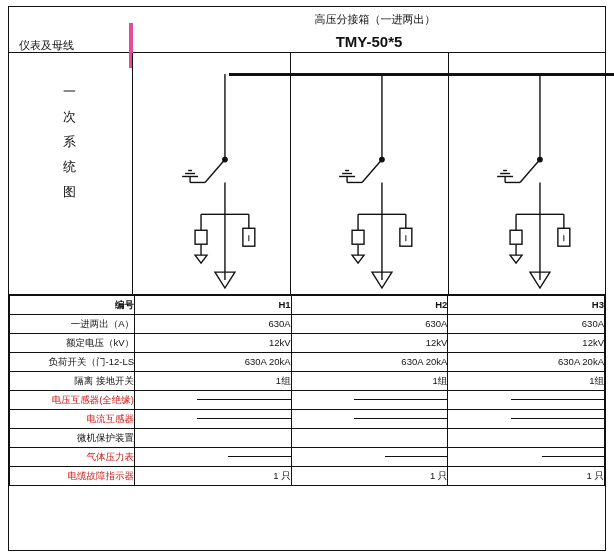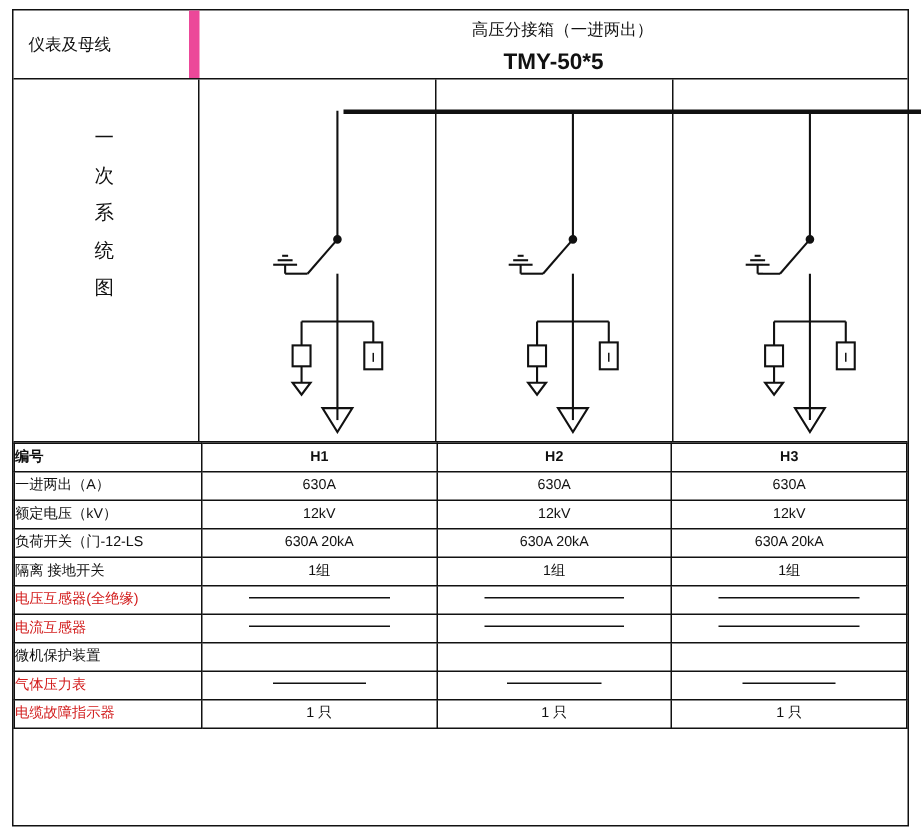--- a/index.html
+++ b/index.html
@@ -8,7 +8,7 @@
   .sheet{position:absolute;left:8px;top:6px;width:598px;height:545px;border:1px solid #111;box-sizing:border-box;}
   
   .hdr{position:absolute;left:0;top:0;width:100%;height:46px;border-bottom:1px solid #111;box-sizing:border-box;}
-  .hdr-left{position:absolute;left:0;top:0;width:124px;height:100%;border-right:7px solid #ec4899;box-sizing:border-box;font-family:Liberation Mono, monospace;}
+  .hdr-left{position:absolute;left:0;top:16px;width:124px;height:100%;border-right:4px solid #ec4899;box-sizing:border-box;font-family:Liberation Mono, monospace;}
   .hdr-left span{position:absolute;left:10px;top:15px;font-size:11px;color:#111;}
   .hdr-right{position:absolute;left:124px;top:0;right:0;height:100%;}
   .hdr-right .t1{position:absolute;left:12px;right:0;top:5px;text-align:center;font-size:11px;color:#111;}

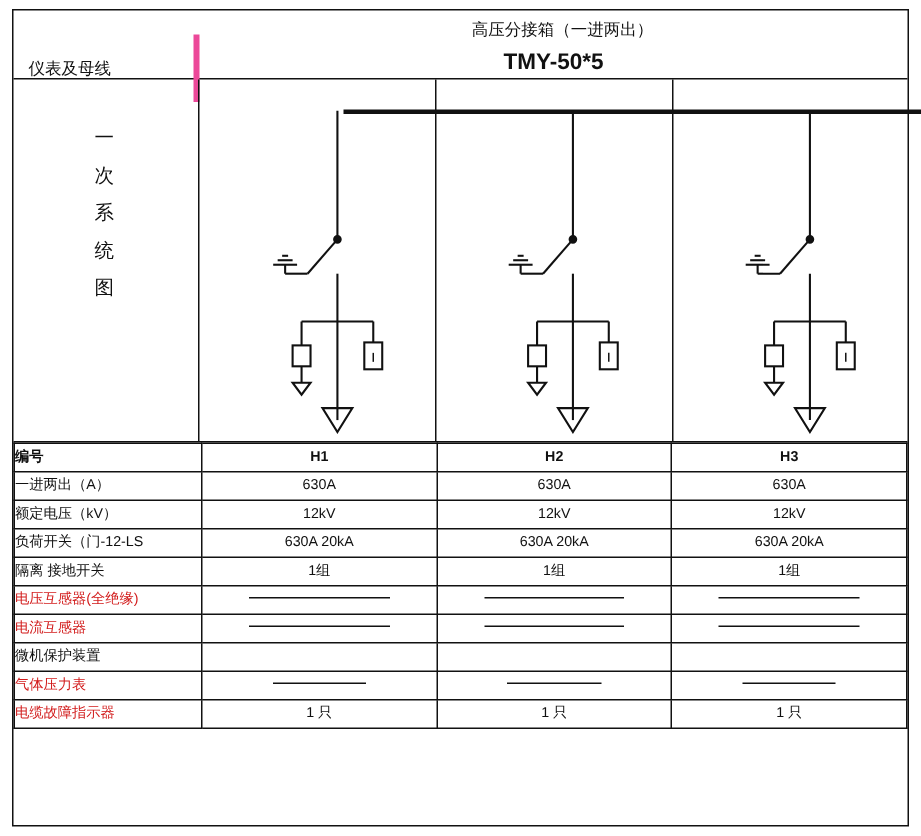--- a/index.html
+++ b/index.html
@@ -29,7 +29,7 @@
   .tbl{position:absolute;left:0;top:288px;right:0;bottom:0;}
   table{border-collapse:collapse;width:100%;table-layout:fixed;}
   td{border:1px solid #111;font-size:9.5px;color:#111;text-align:center;height:18px;padding:0;line-height:1.1;}
-  td.lbl{width:124px;text-align:left;margin-top:27px;}
+  td.lbl{width:124px;text-align:right;margin-top:27px;}
   td.red{color:#d21b1b;}
   .dash{display:inline-block;width:60%;border-top:1px solid #111;height:1px;vertical-align:middle;}
   .dash-wide{display:inline-block;width:40%;border-top:1px solid #111;height:1px;vertical-align:middle;}

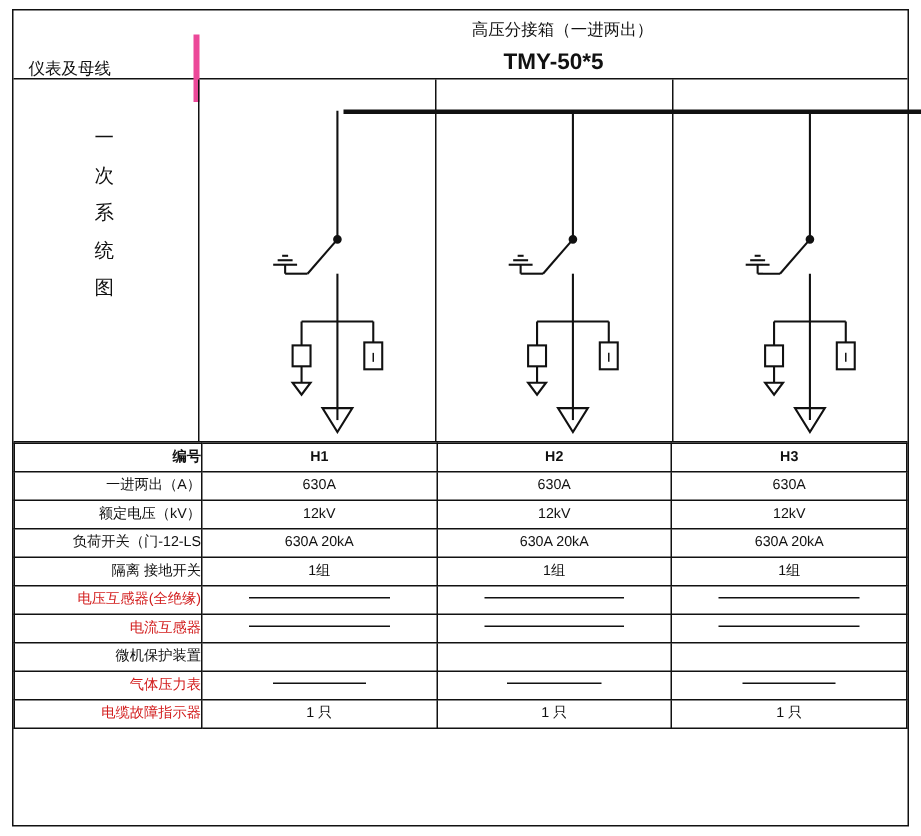--- a/index.html
+++ b/index.html
@@ -28,7 +28,7 @@
   
   .tbl{position:absolute;left:0;top:288px;right:0;bottom:0;}
   table{border-collapse:collapse;width:100%;table-layout:fixed;}
-  td{border:1px solid #111;font-size:9.5px;color:#111;text-align:center;height:18px;padding:0;line-height:1.1;}
+  td{border:1px solid #111;font-size:9.5px;color:#111;text-align:right;height:18px;padding:0;line-height:1.1;}
   td.lbl{width:124px;text-align:right;margin-top:27px;}
   td.red{color:#d21b1b;}
   .dash{display:inline-block;width:60%;border-top:1px solid #111;height:1px;vertical-align:middle;}

